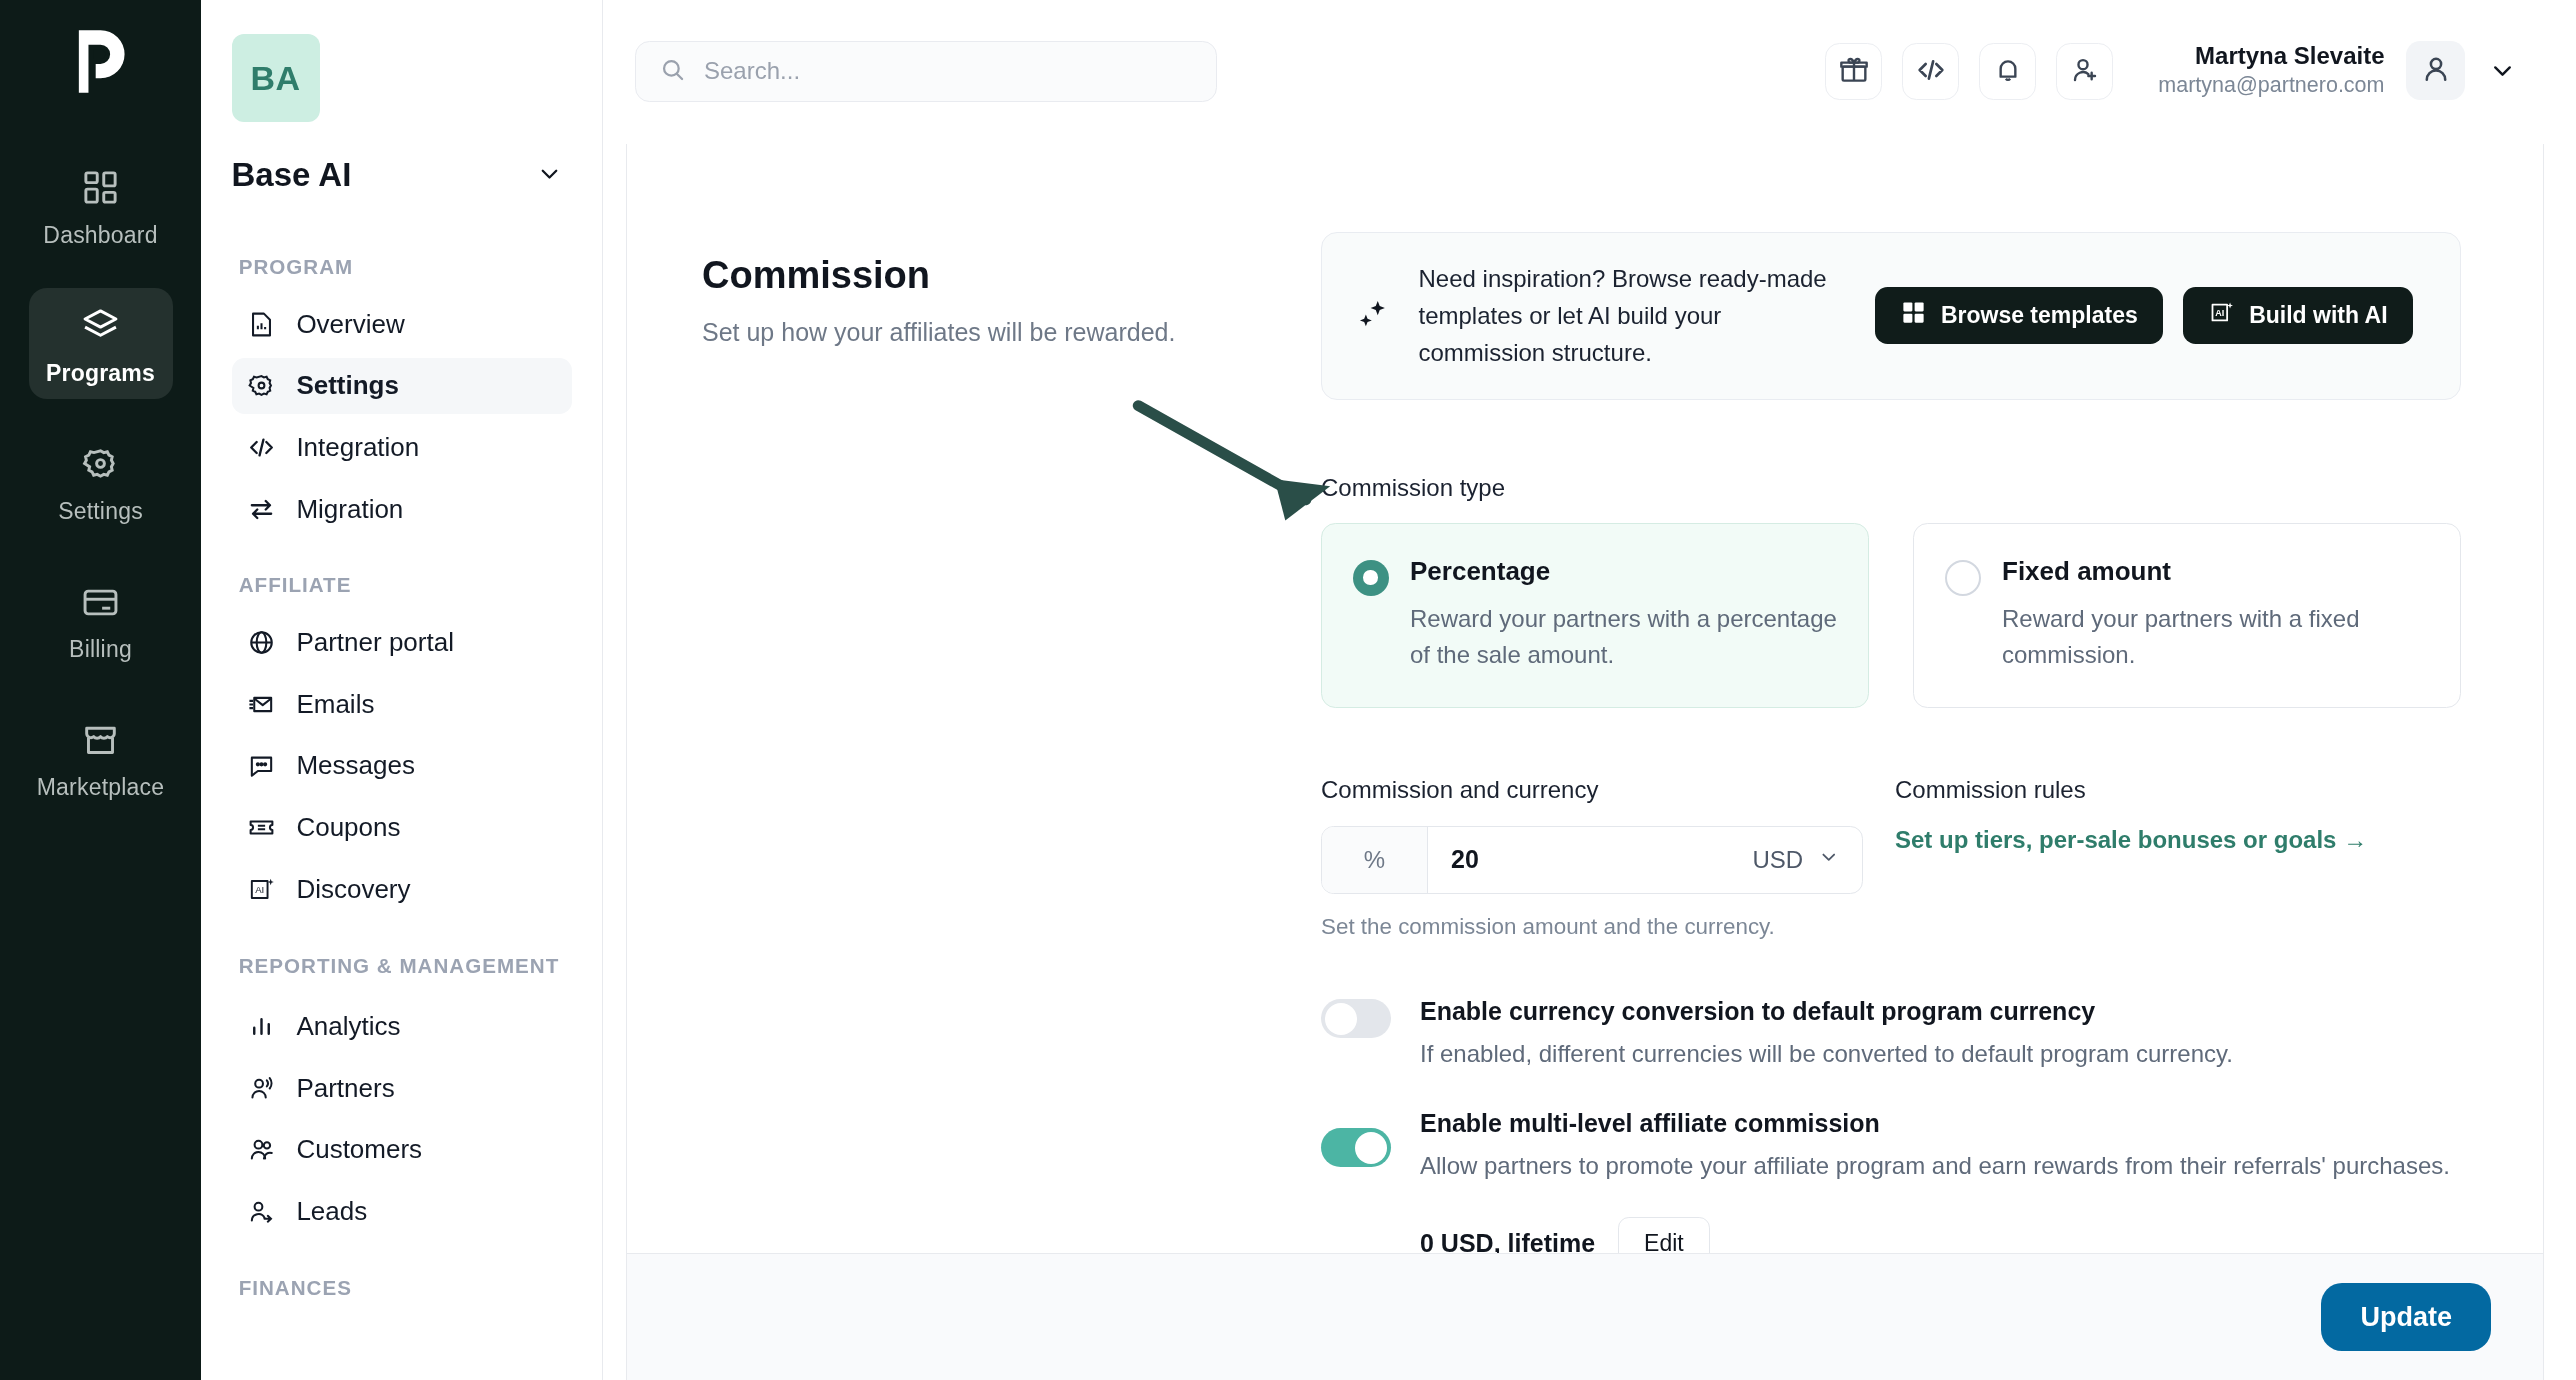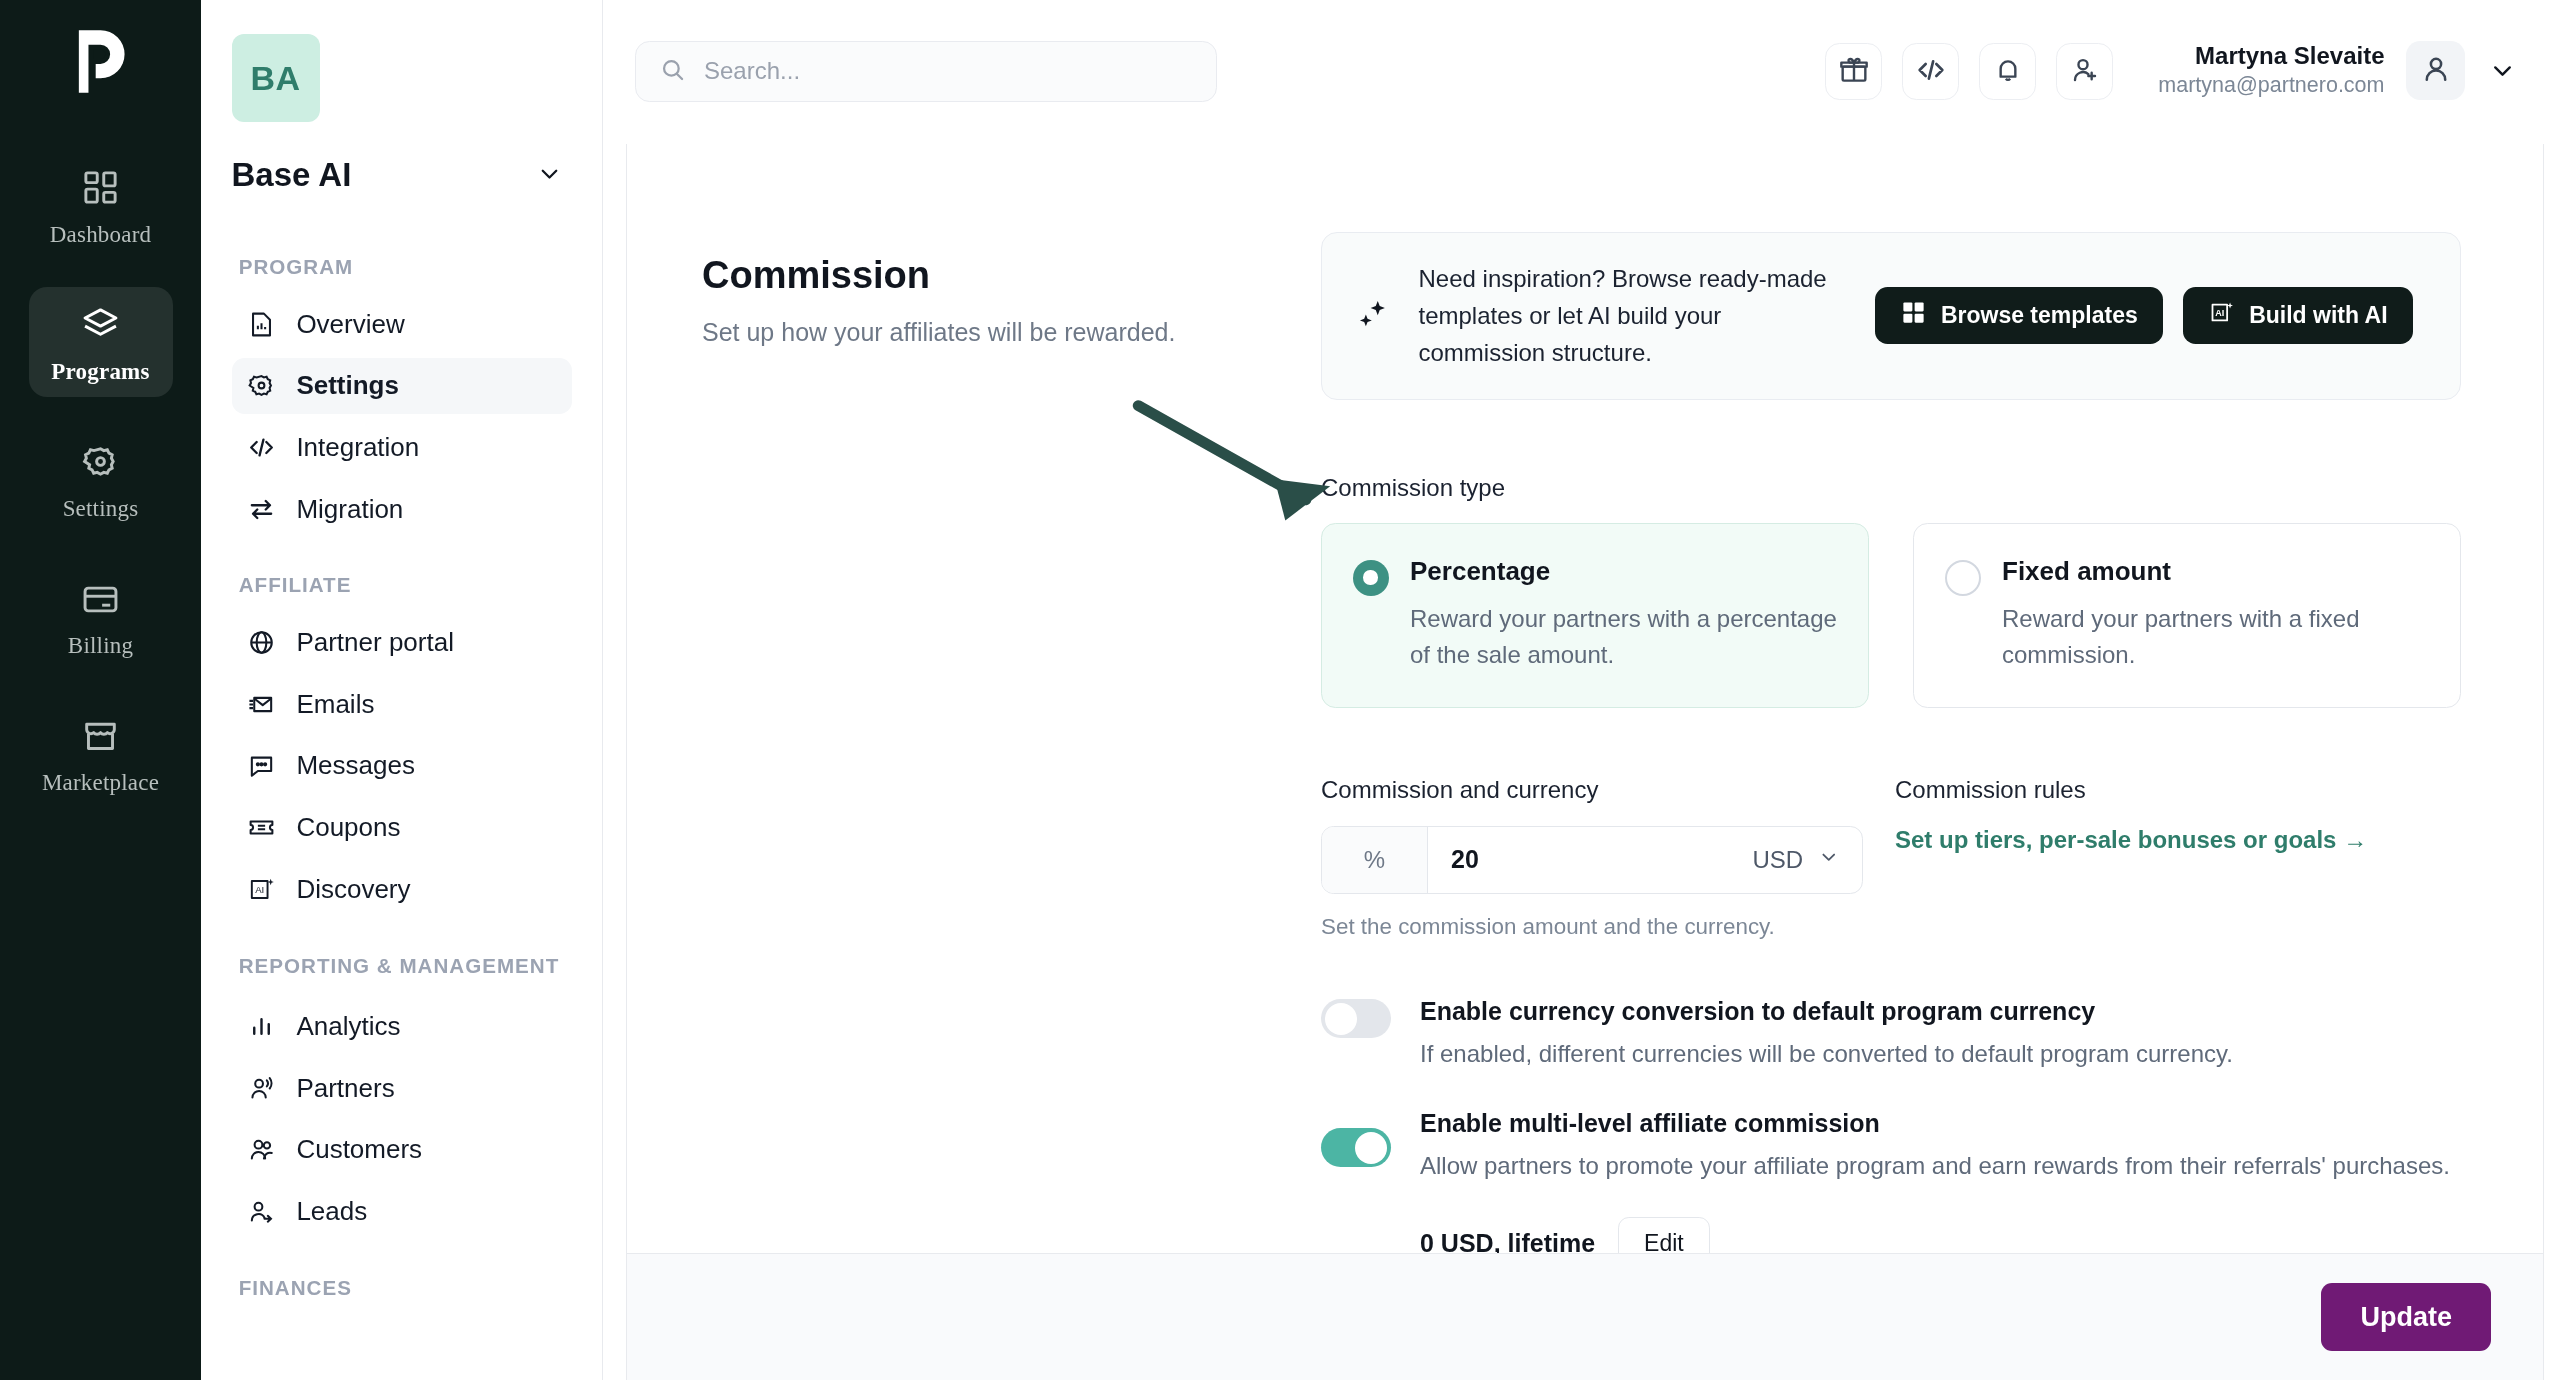--- a/index.html
+++ b/index.html
@@ -22,7 +22,7 @@
   .rail-item {
     width: 144px; padding: 16px 0 12.6px;
     display: flex; flex-direction: column; align-items: center; gap: 12.6px;
-    border-radius: 18px; margin-bottom: 27px; cursor: pointer; font-family: Liberation Serif, serif;
+    border-radius: 18px; margin-bottom: 27px; cursor: pointer;
   }
   .rail-item.active { background: #24312e; }
   .rail-ico { width: 43px; height: 43px; display: flex; align-items: center; justify-content: center; }

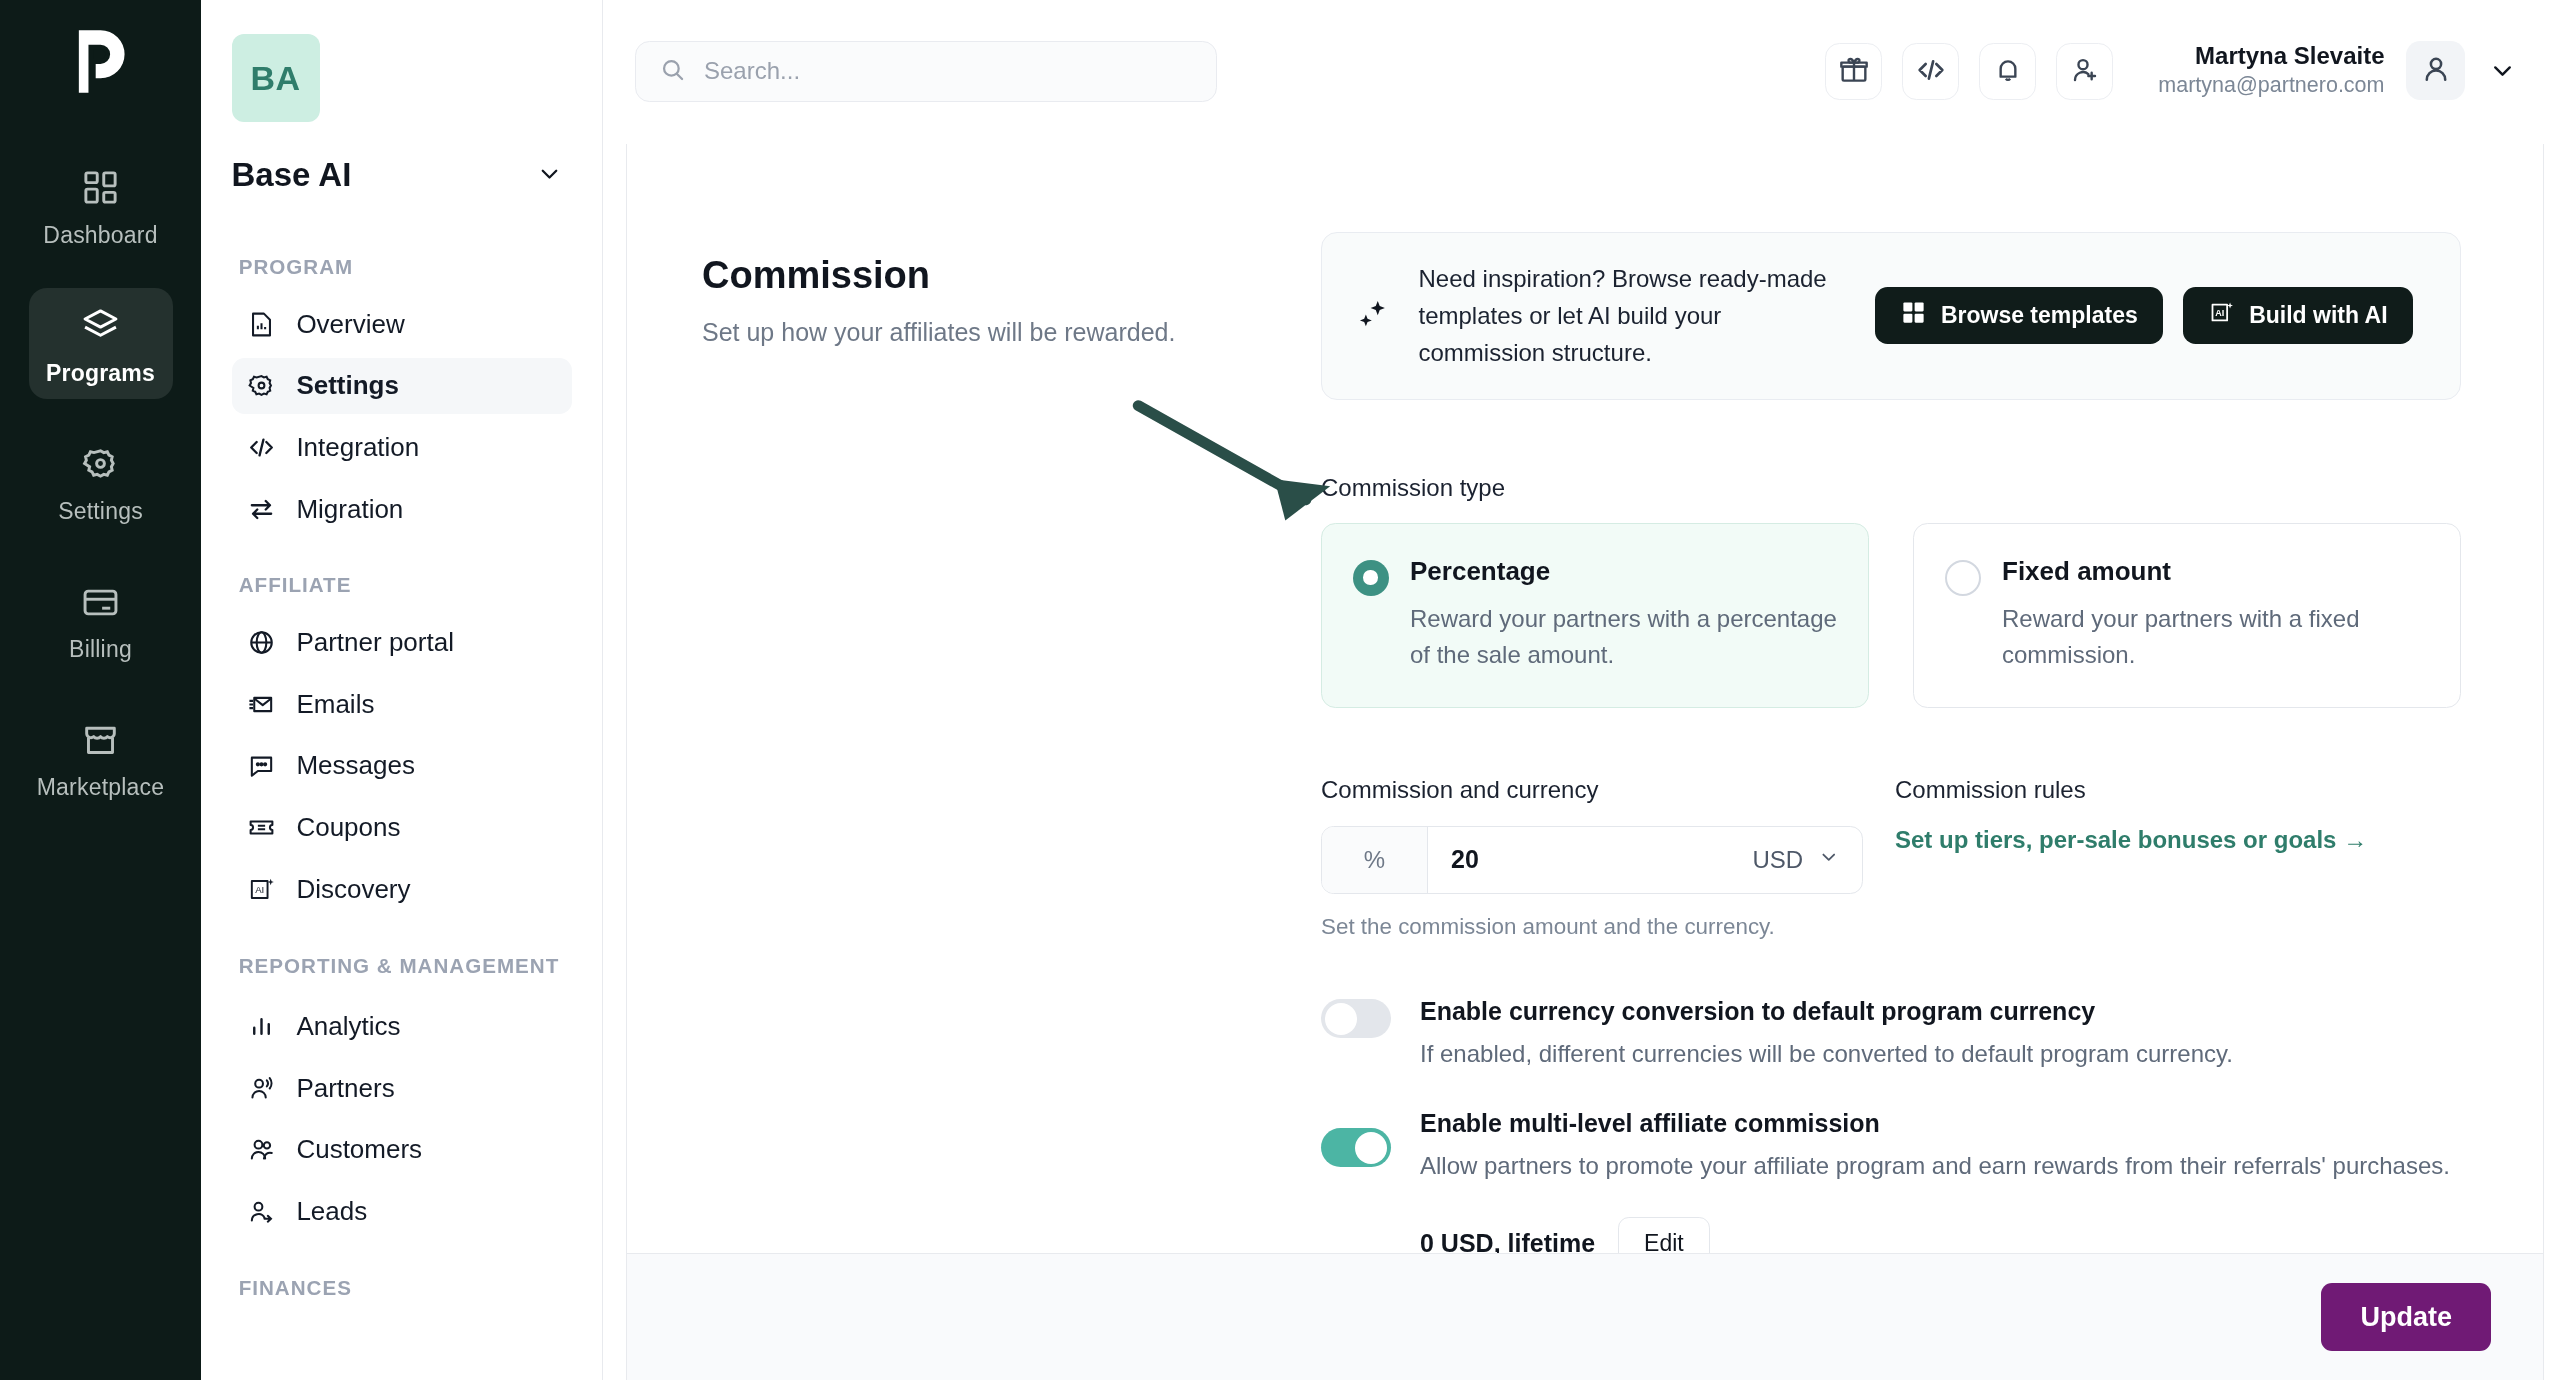--- a/index.html
+++ b/index.html
@@ -152,7 +152,7 @@
     background: #f9fafc; border-top: 1.8px solid #e8eaee;
     display: flex; align-items: center; justify-content: flex-end; padding-right: 52px;
   }
-  .btn-update { background: #701a75; color: #fff; border: none; border-radius: 11px; height: 68px; padding: 0 39px; font-size: 27px; font-weight: 600; cursor: pointer; font-family: inherit; }
+  .btn-update { background: #0369a1; color: #fff; border: none; border-radius: 21px; height: 68px; padding: 0 39px; font-size: 27px; font-weight: 600; cursor: pointer; font-family: inherit; }
 
   .arrow-ov { position: absolute; left: 0; top: 0; width: 2576px; height: 1380px; pointer-events: none; }
 </style>

